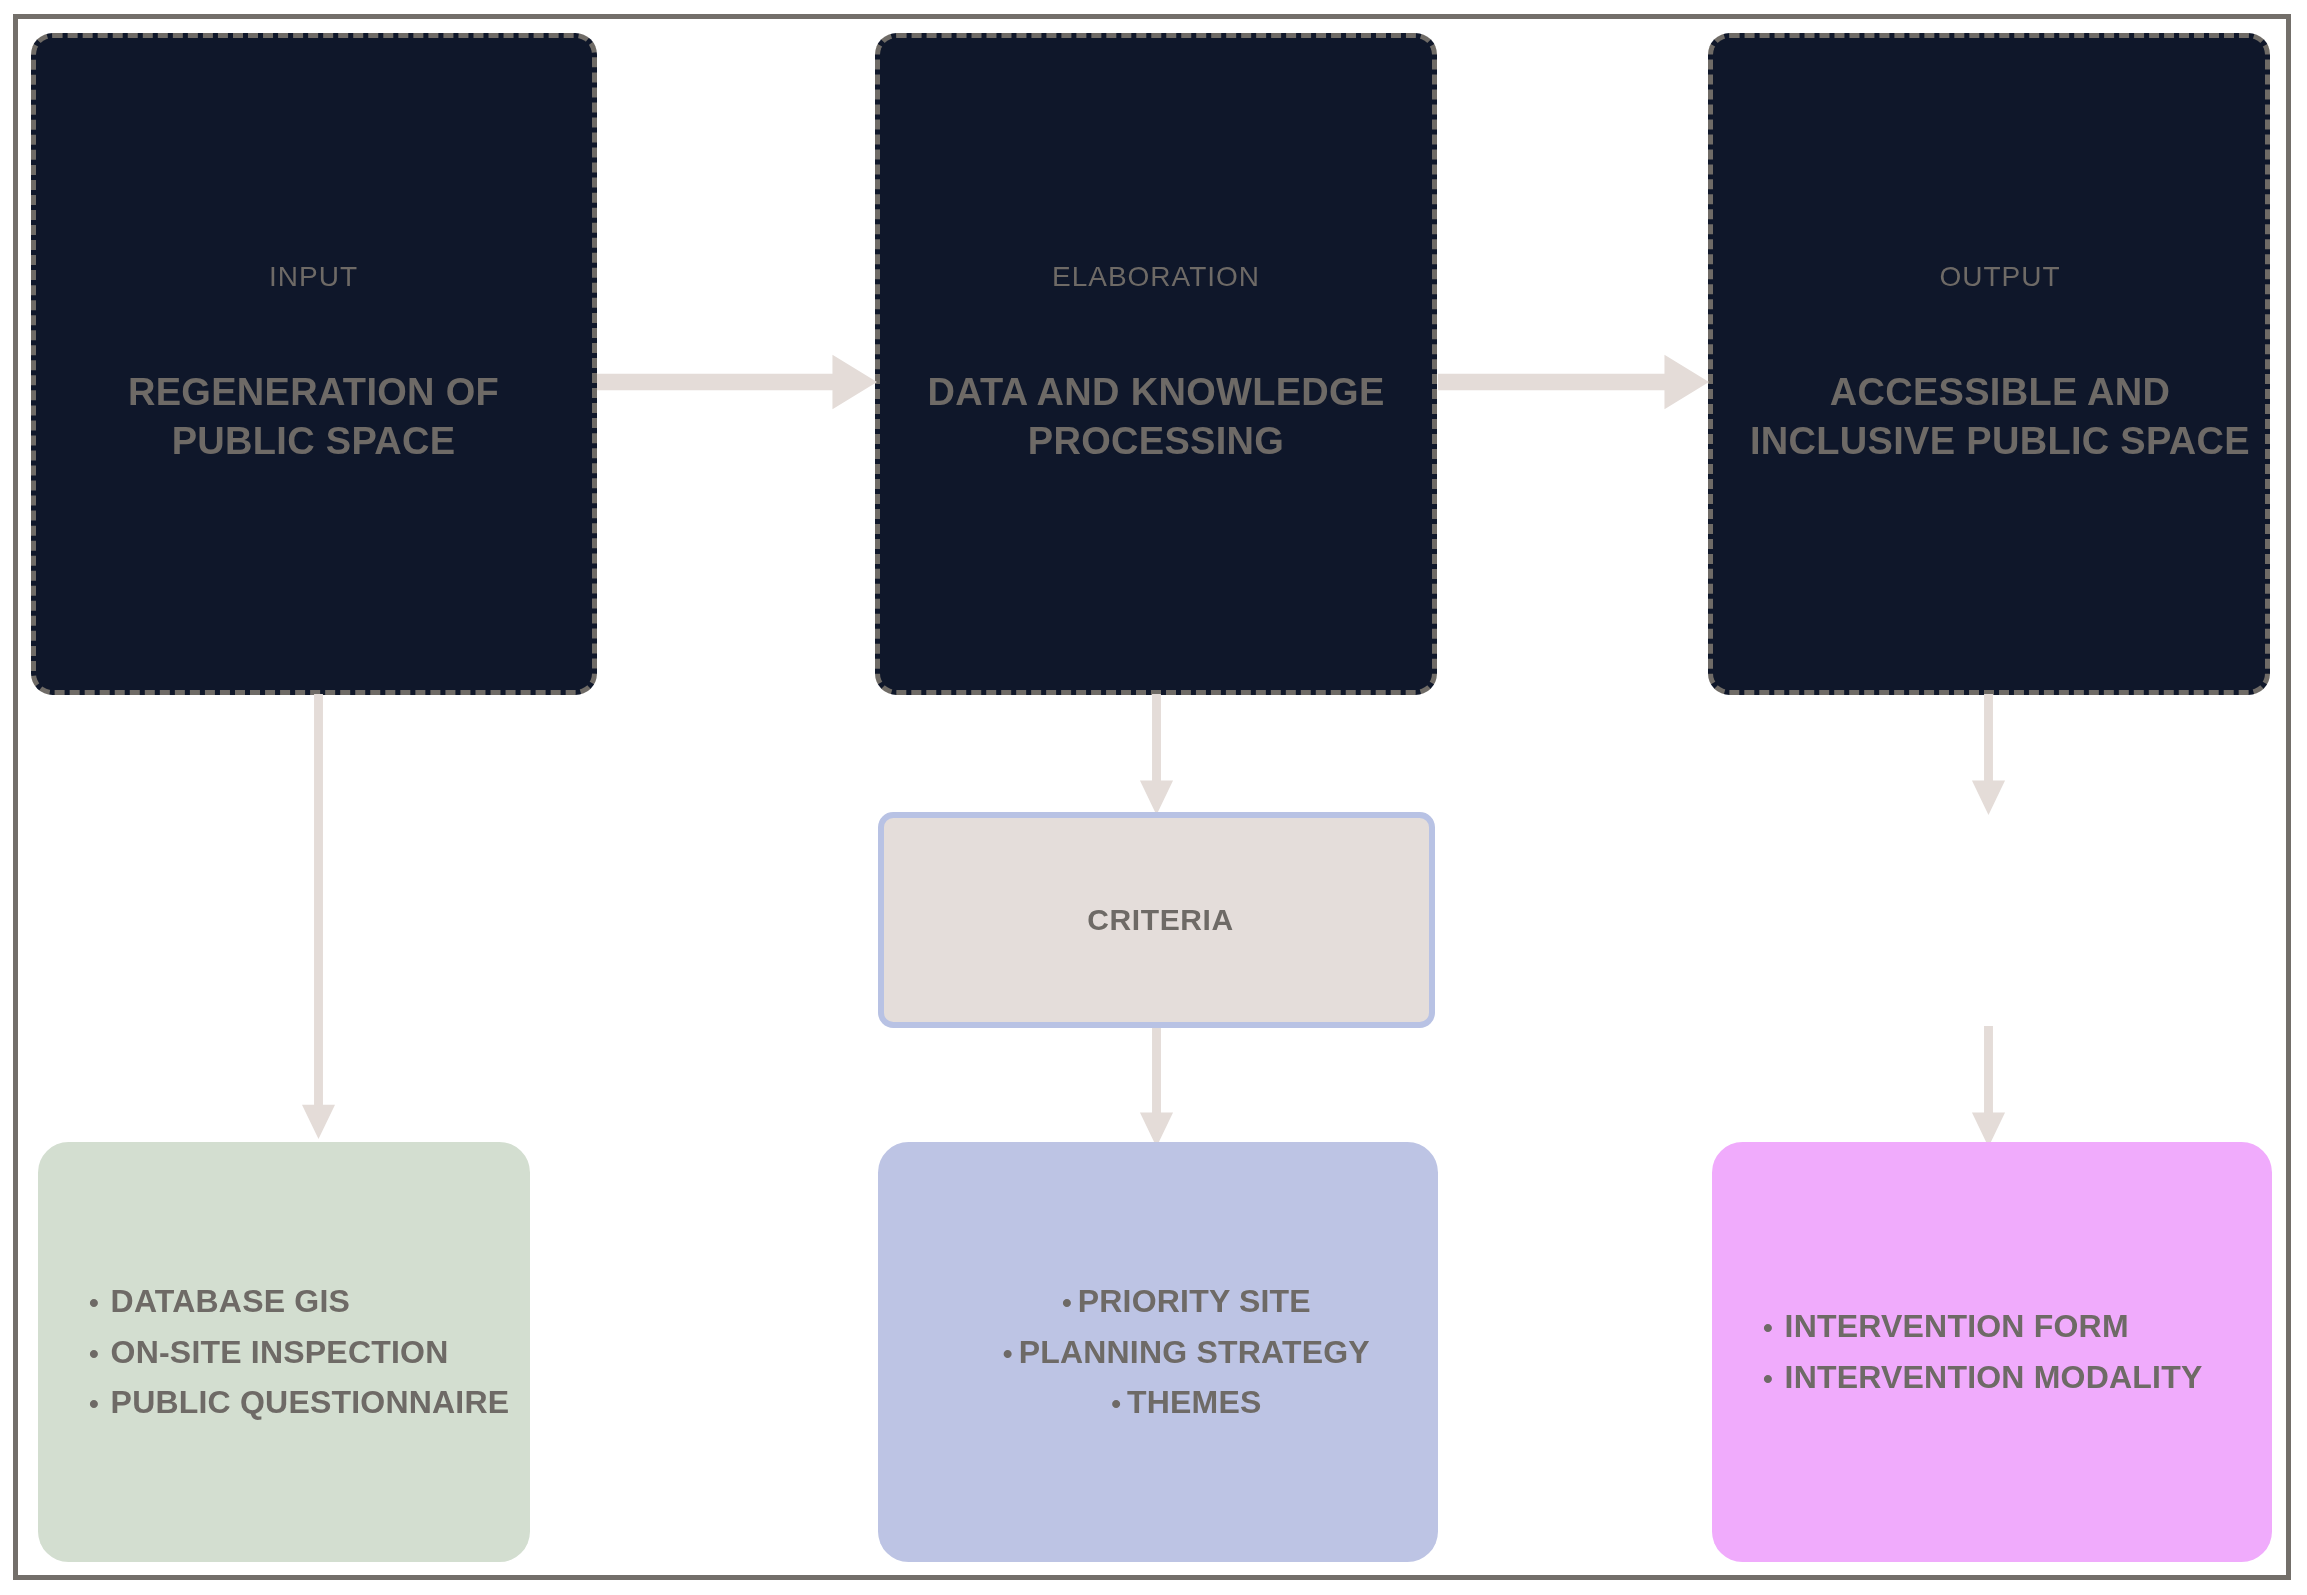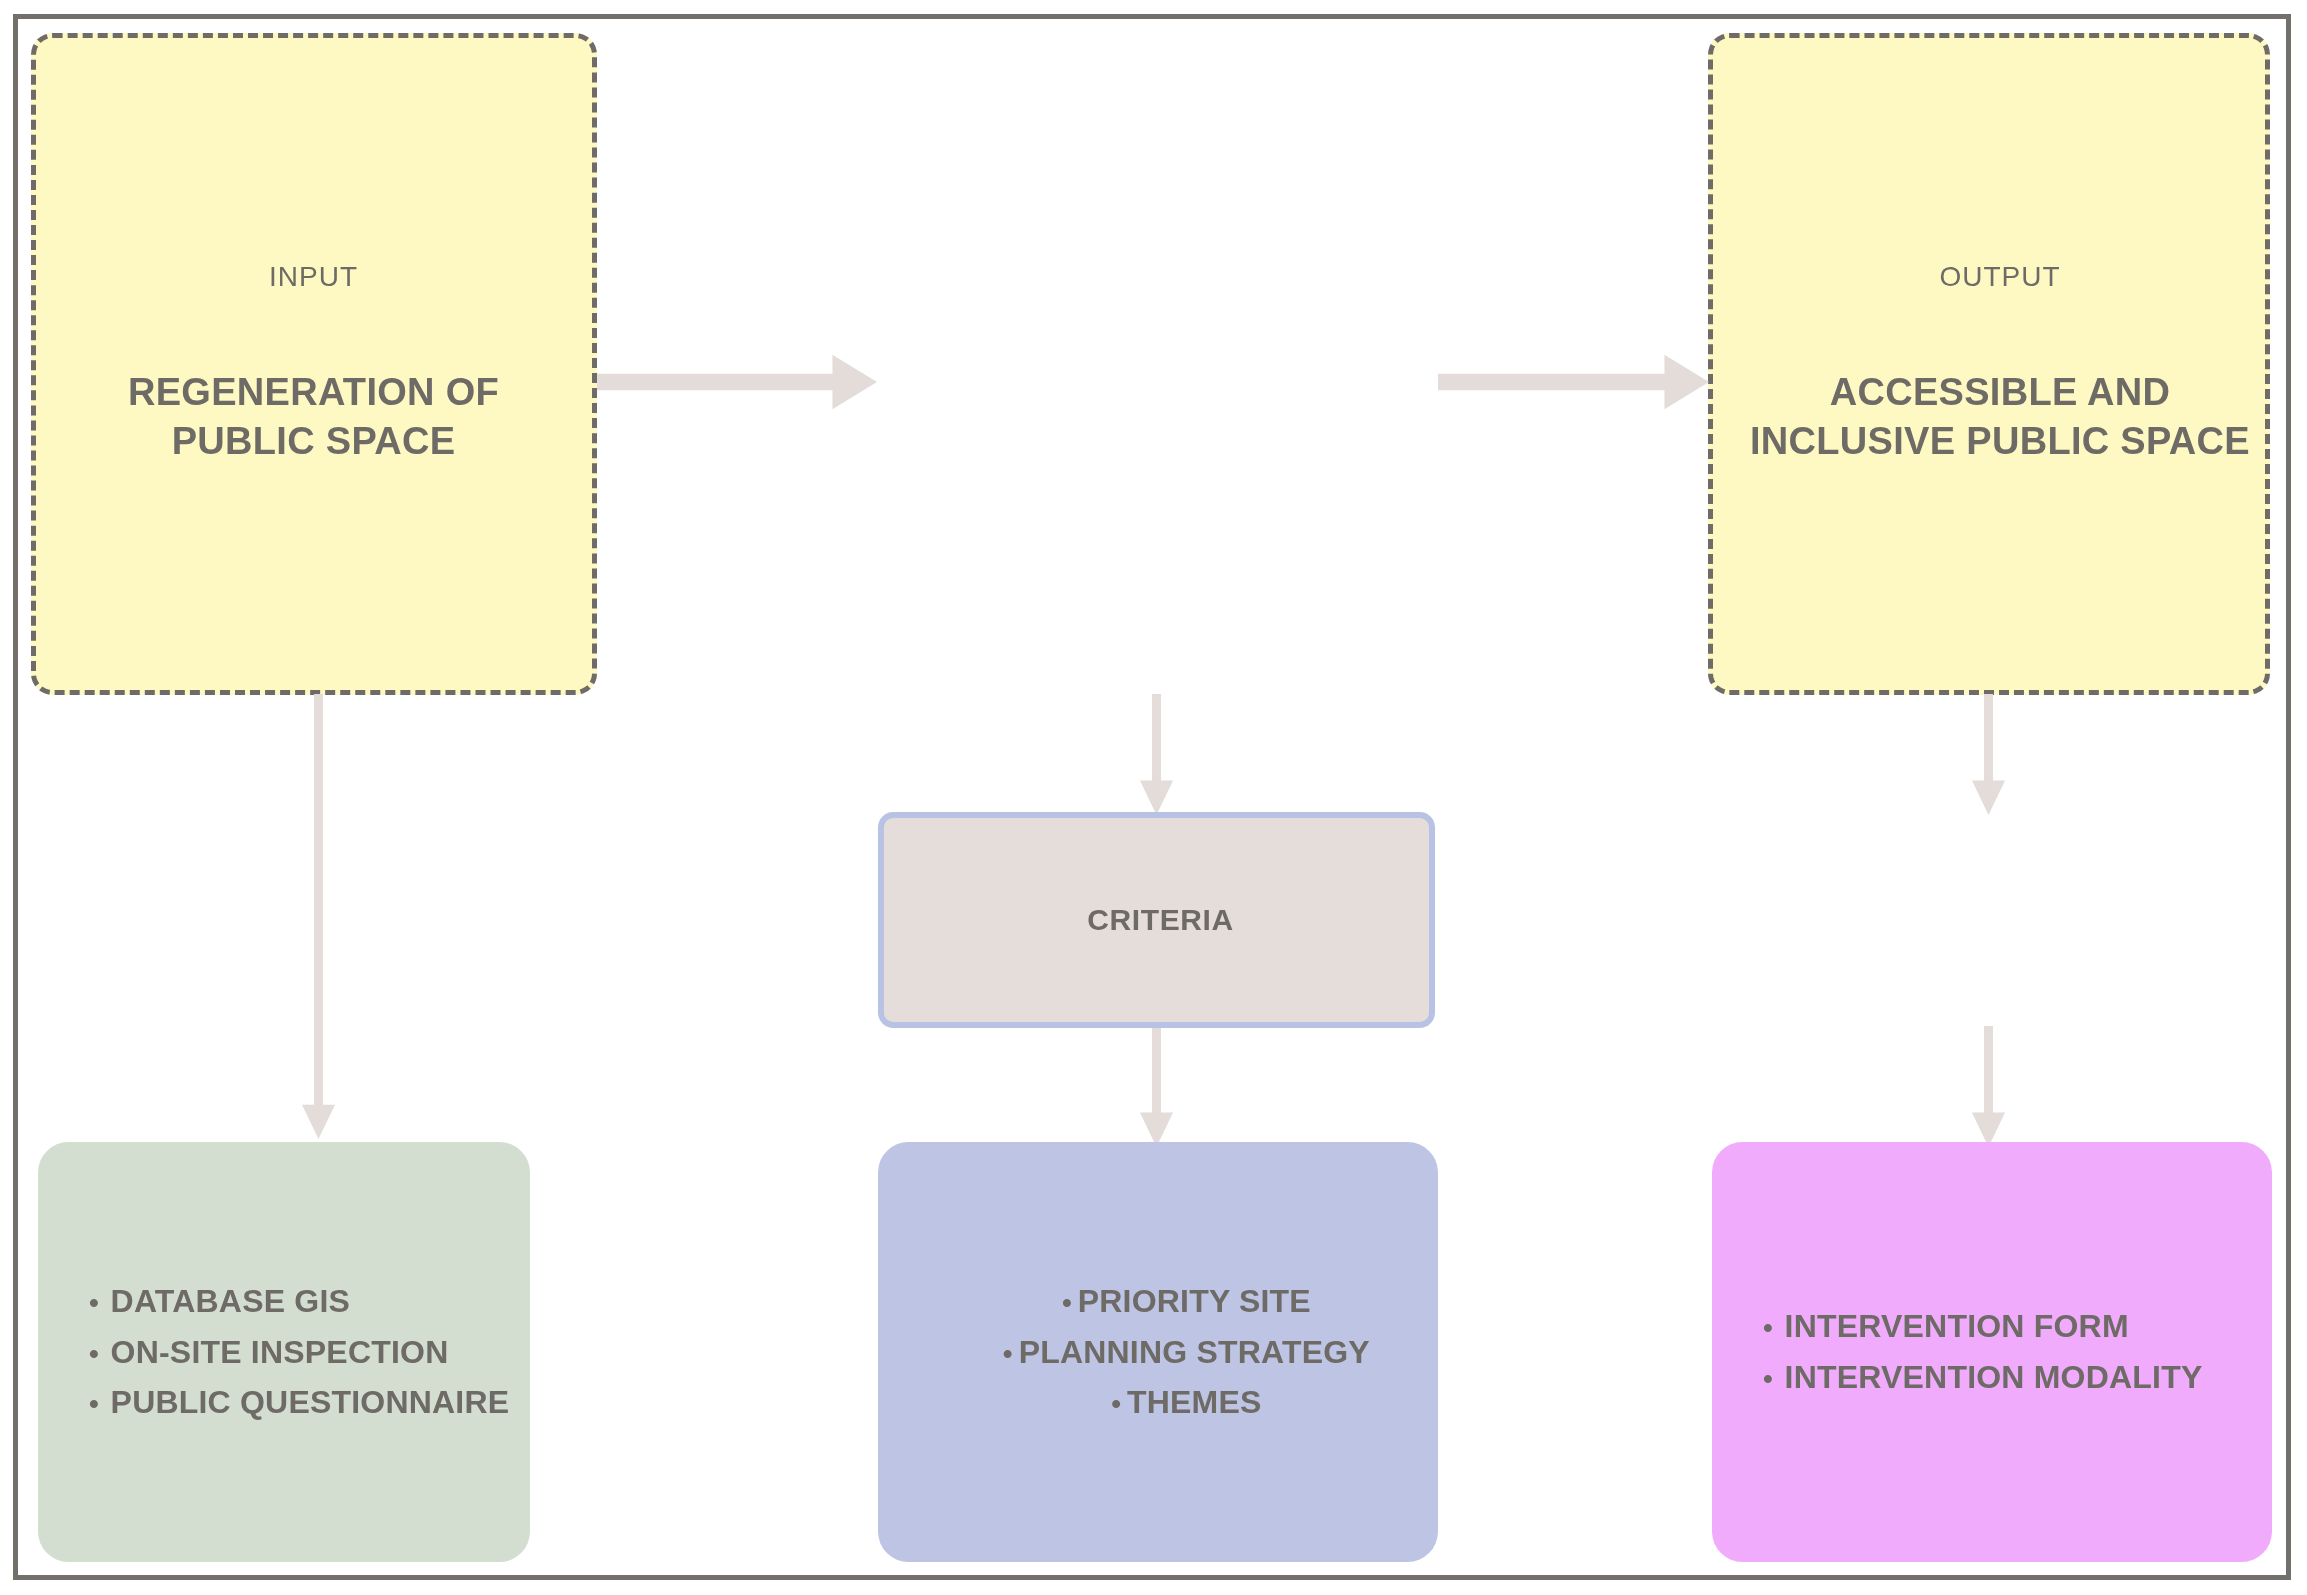--- a/index.html
+++ b/index.html
@@ -39,7 +39,7 @@
     text-align: center;
   }
   .stage-box {
-    background: #fef9c3;
+    background: #0f172a;
     border: 5.7px dashed #6f6b66;
     border-radius: 21.6px;
   }

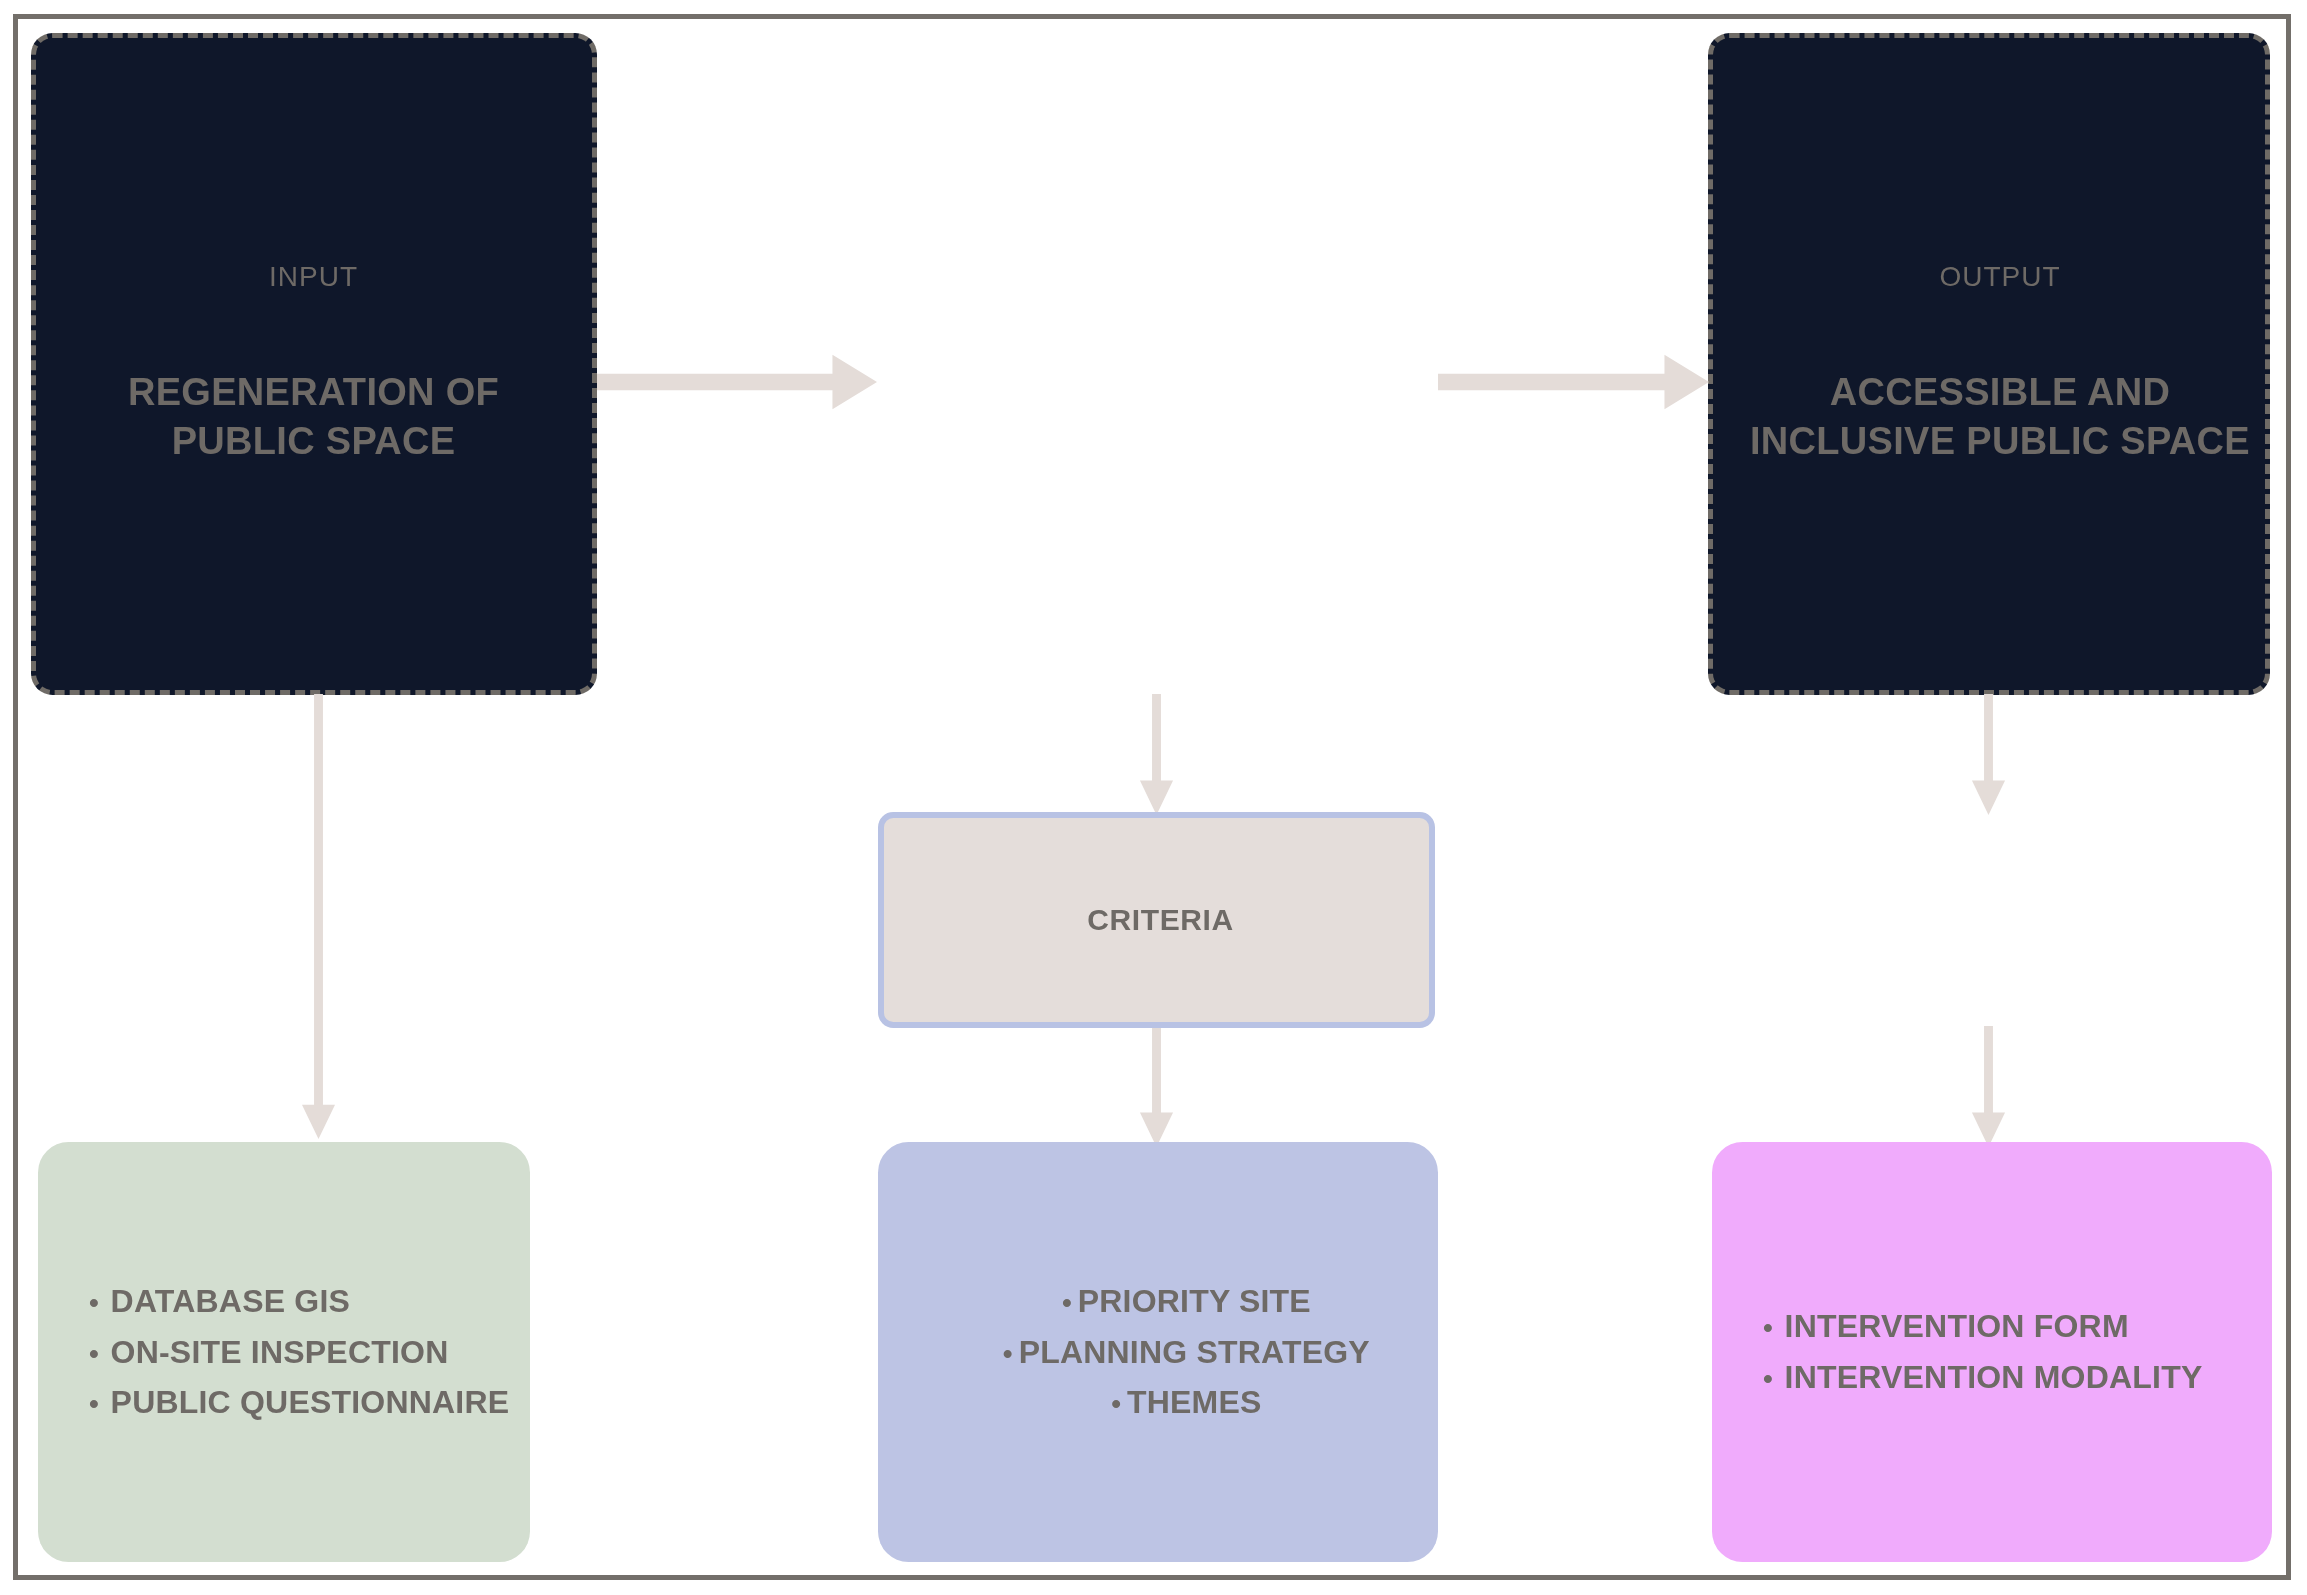--- a/index.html
+++ b/index.html
@@ -119,6 +119,11 @@
 PUBLIC SPACE</div>
   </div>
 
+  <div class="box stage-box" style="left:875px; top:33px; width:562px; height:662px;">
+    <div class="stage-kicker">ELABORATION</div>
+    <div class="stage-title">DATA AND KNOWLEDGE
+PROCESSING</div>
+  </div>
 
   <div class="box stage-box" style="left:1708px; top:33px; width:562px; height:662px;padding-left:22px;">
     <div class="stage-kicker">OUTPUT</div>

